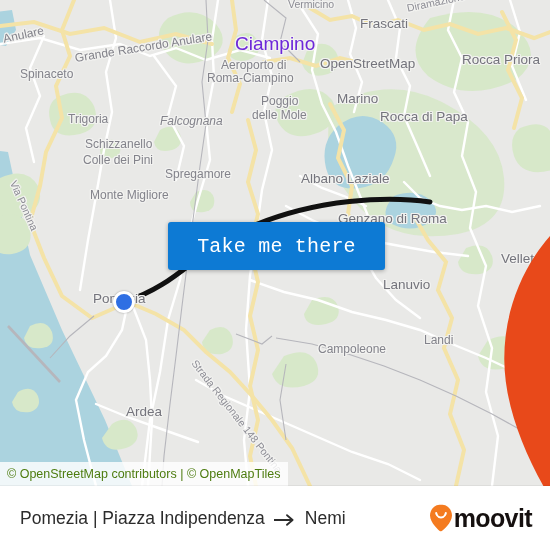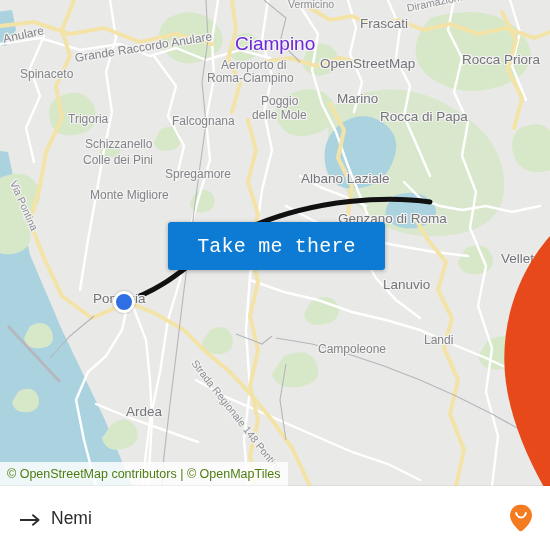--- a/index.html
+++ b/index.html
@@ -212,7 +212,7 @@
         <div class="lbl sz-m" style="left: 261px; top: 95px;">Poggio</div>
         <div class="lbl sz-m" style="left: 252px; top: 109px;">delle Mole</div>
         <div class="lbl sz-m" style="left: 68px; top: 113px;">Trigoria</div>
-        <div class="lbl sz-m" style="left: 172px; top: 115px;">Falcognana</div>
+        <div class="lbl sz-m" style="left: 160px; top: 115px; font-style: italic;">Falcognana</div>
         <div class="lbl sz-m" style="left: 85px; top: 138px;">Schizzanello</div>
         <div class="lbl sz-m" style="left: 83px; top: 154px;">Colle dei Pini</div>
         <div class="lbl sz-m" style="left: 165px; top: 168px;">Spregamore</div>

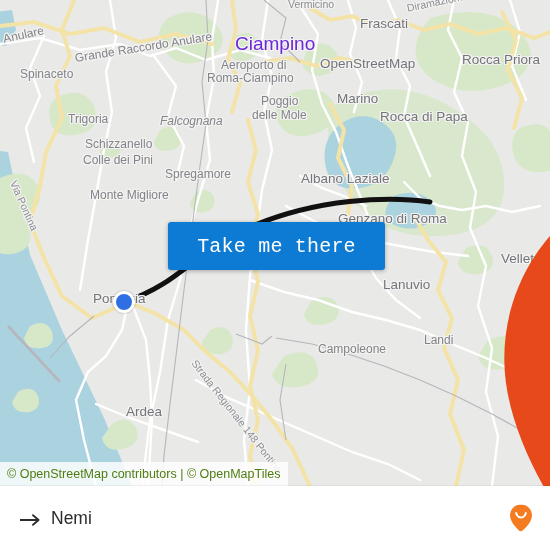--- a/index.html
+++ b/index.html
@@ -246,6 +246,7 @@
 
   <div class="footer">
     <div class="footer-title">
+      <span>Pomezia | Piazza Indipendenza</span>
       <span class="arrow">
         <svg viewBox="0 0 22 14" xmlns="http://www.w3.org/2000/svg">
           <path d="M0 7h17M13 2.2L18.6 7 13 11.8" stroke="#2c2c2c" stroke-width="1.8" fill="none" stroke-linecap="round" stroke-linejoin="round"></path>

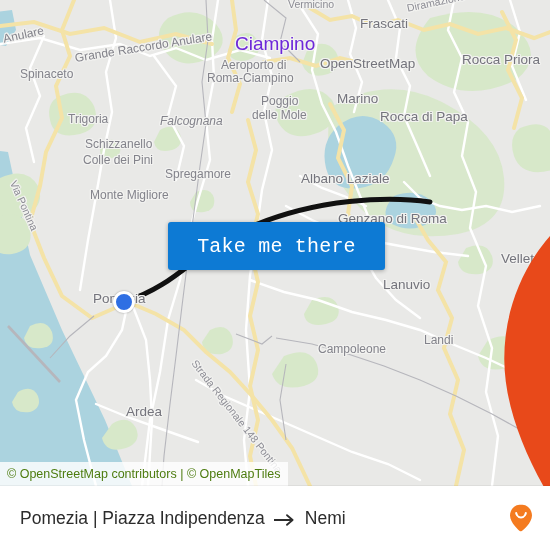--- a/index.html
+++ b/index.html
@@ -262,6 +262,7 @@
           <path d="M6.2 8.6c0 0 0.9 4.4 4.8 4.4s4.8-4.4 4.8-4.4" stroke="#ffffff" stroke-width="2.1" fill="none" stroke-linecap="round"></path>
         </svg>
       </span>
+      <span class="brand-word">moovit</span>
     </div>
   </div>
 </div>

